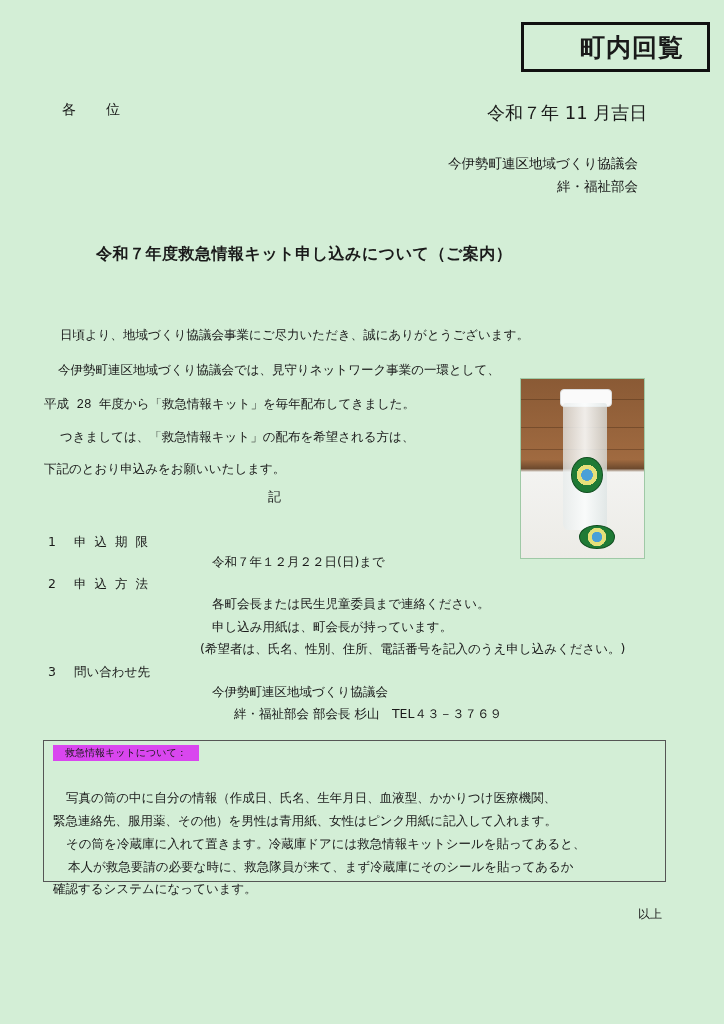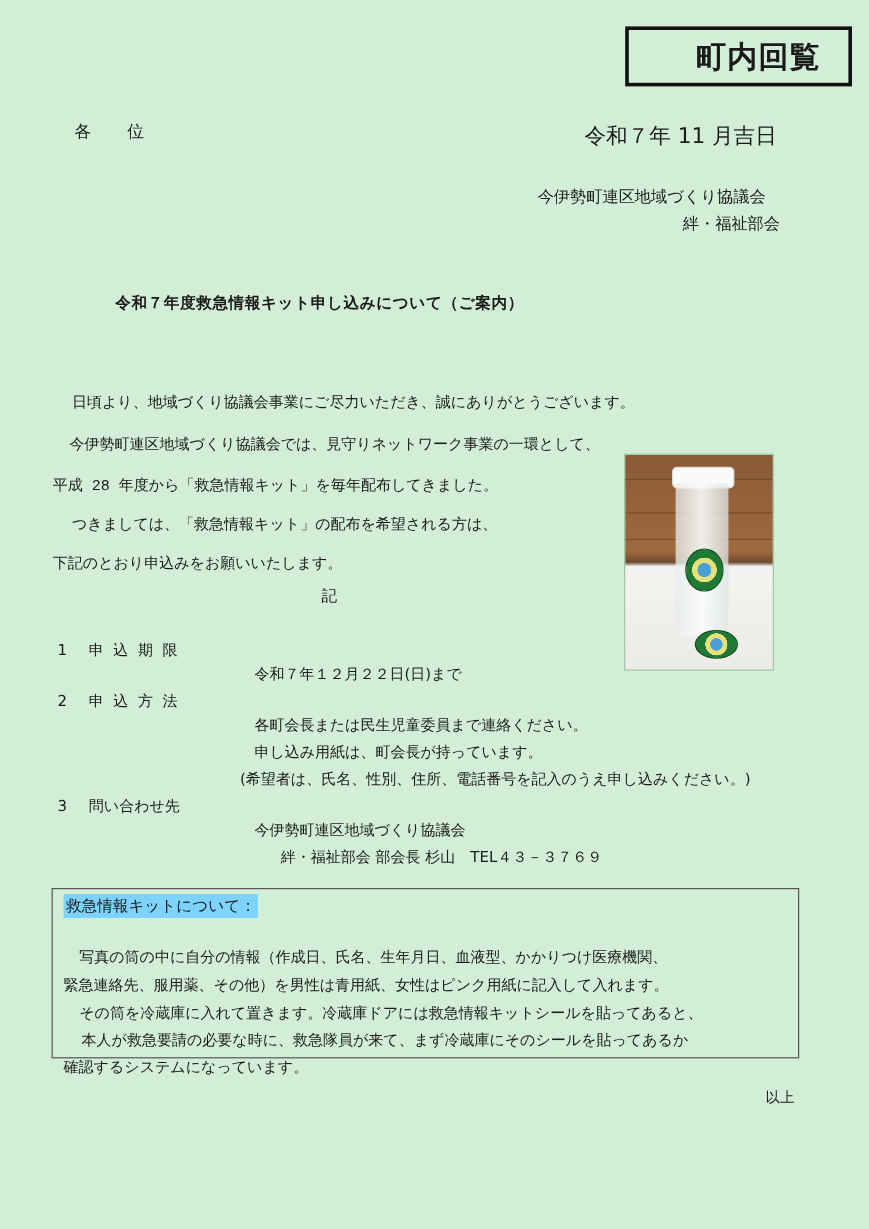--- a/index.html
+++ b/index.html
@@ -23,7 +23,7 @@
     .addressee { left: 62px; top: 101px; font-size: 14px; letter-spacing: 30px; }
     .date { left: 487px; top: 101px; font-size: 18px; }
     .org1 { right: 86px; top: 155px; font-size: 13.5px; }
-    .org2 { right: 74px; top: 178px; font-size: 13.5px; }
+    .org2 { right: 86px; top: 178px; font-size: 13.5px; }
     .title { left: 96px; top: 244px; font-size: 13px; font-weight: bold; letter-spacing: 0.5px; }
     .p { font-size: 12.5px; margin-top: 20px; }
     .photo {

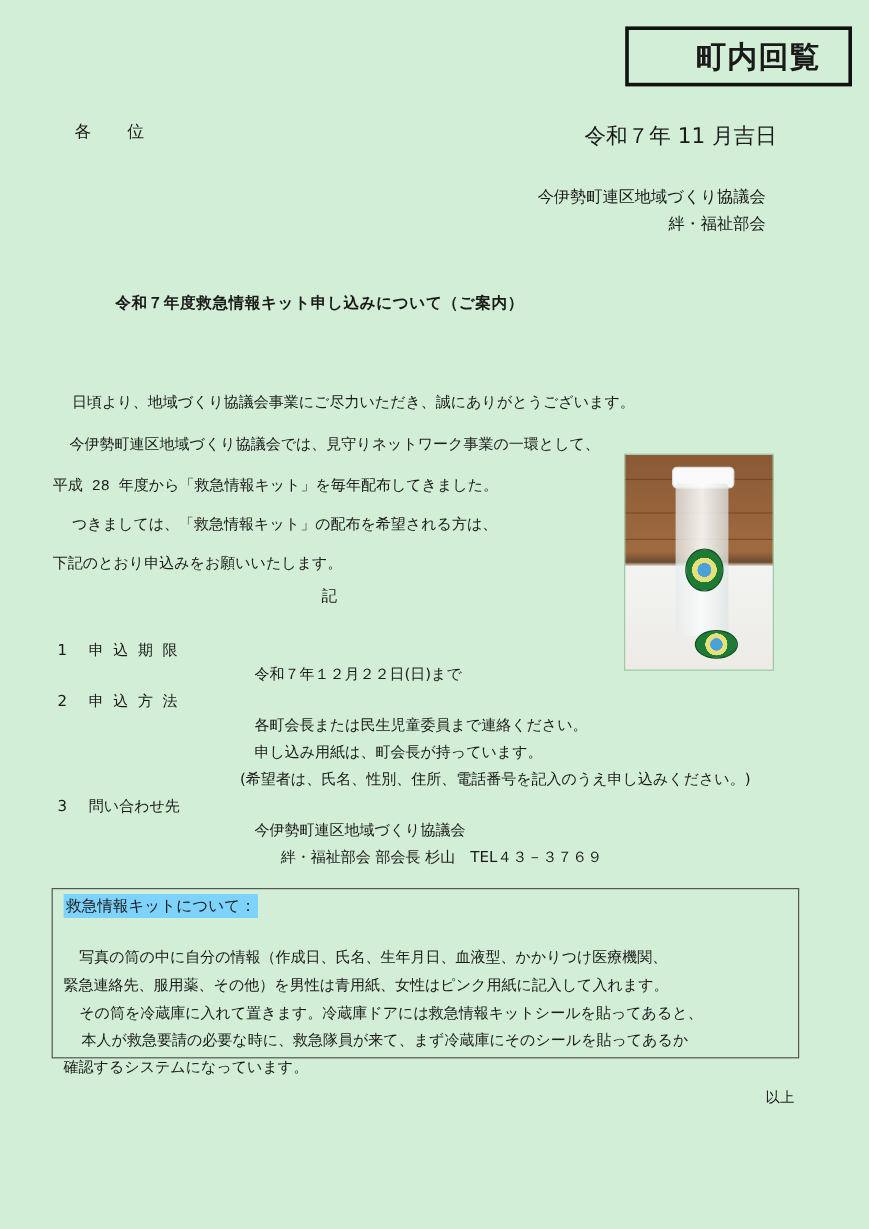--- a/index.html
+++ b/index.html
@@ -24,7 +24,7 @@
     .date { left: 487px; top: 101px; font-size: 18px; }
     .org1 { right: 86px; top: 155px; font-size: 13.5px; }
     .org2 { right: 86px; top: 178px; font-size: 13.5px; }
-    .title { left: 96px; top: 244px; font-size: 13px; font-weight: bold; letter-spacing: 0.5px; }
+    .title { left: 96px; top: 244px; font-size: 16px; font-weight: bold; letter-spacing: 0.5px; }
     .p { font-size: 12.5px; margin-top: 20px; }
     .photo {
       left: 520px; top: 378px; width: 123px; height: 179px;

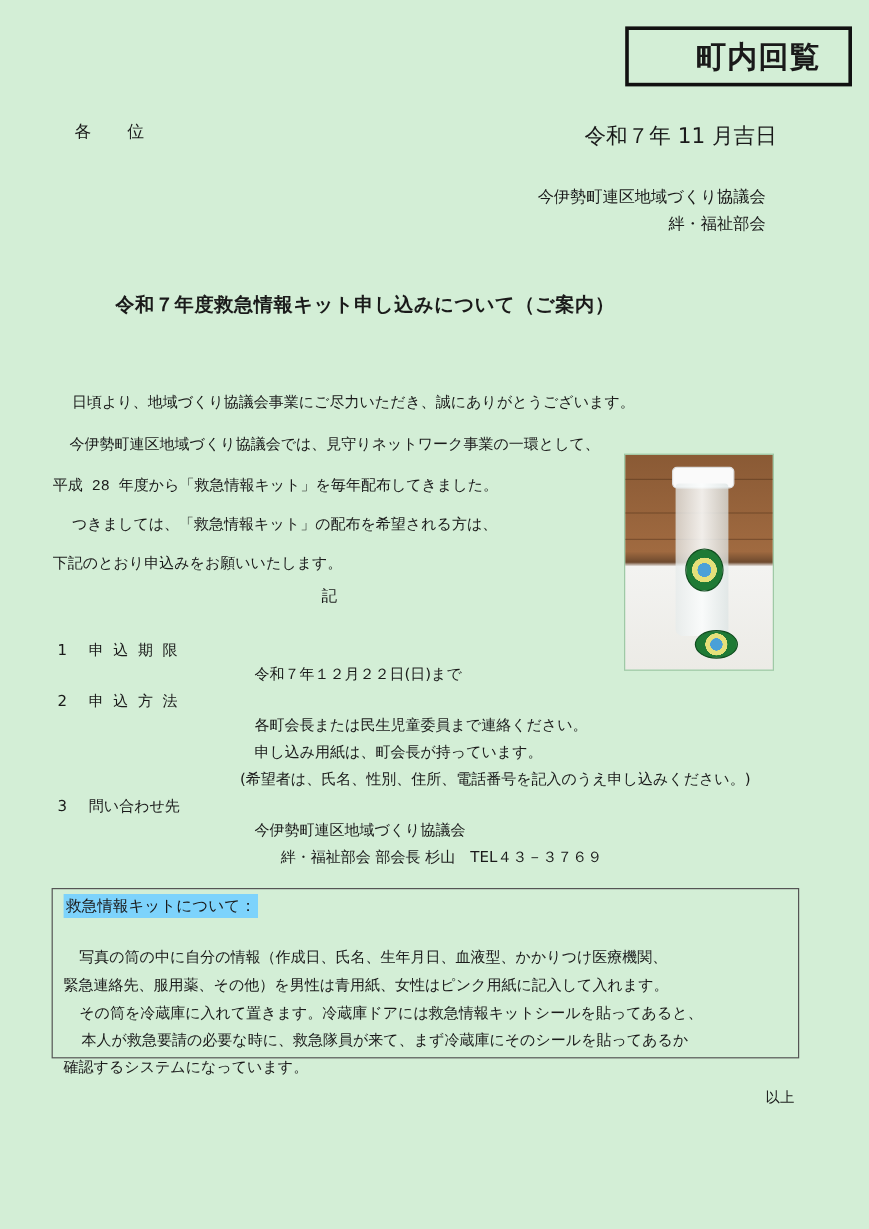--- a/index.html
+++ b/index.html
@@ -55,8 +55,8 @@
       box-sizing: border-box;
     }
     .info-title {
-      left: 53px; top: 745px; font-size: 13px;
-      background: #7dd3fc; padding: 1px 2px;
+      left: 53px; top: 745px; font-size: 10px;
+      background: #d946ef; padding: 1px 12px;
     }
     .ijo { left: 638px; top: 906px; font-size: 12px; }
   </style>

